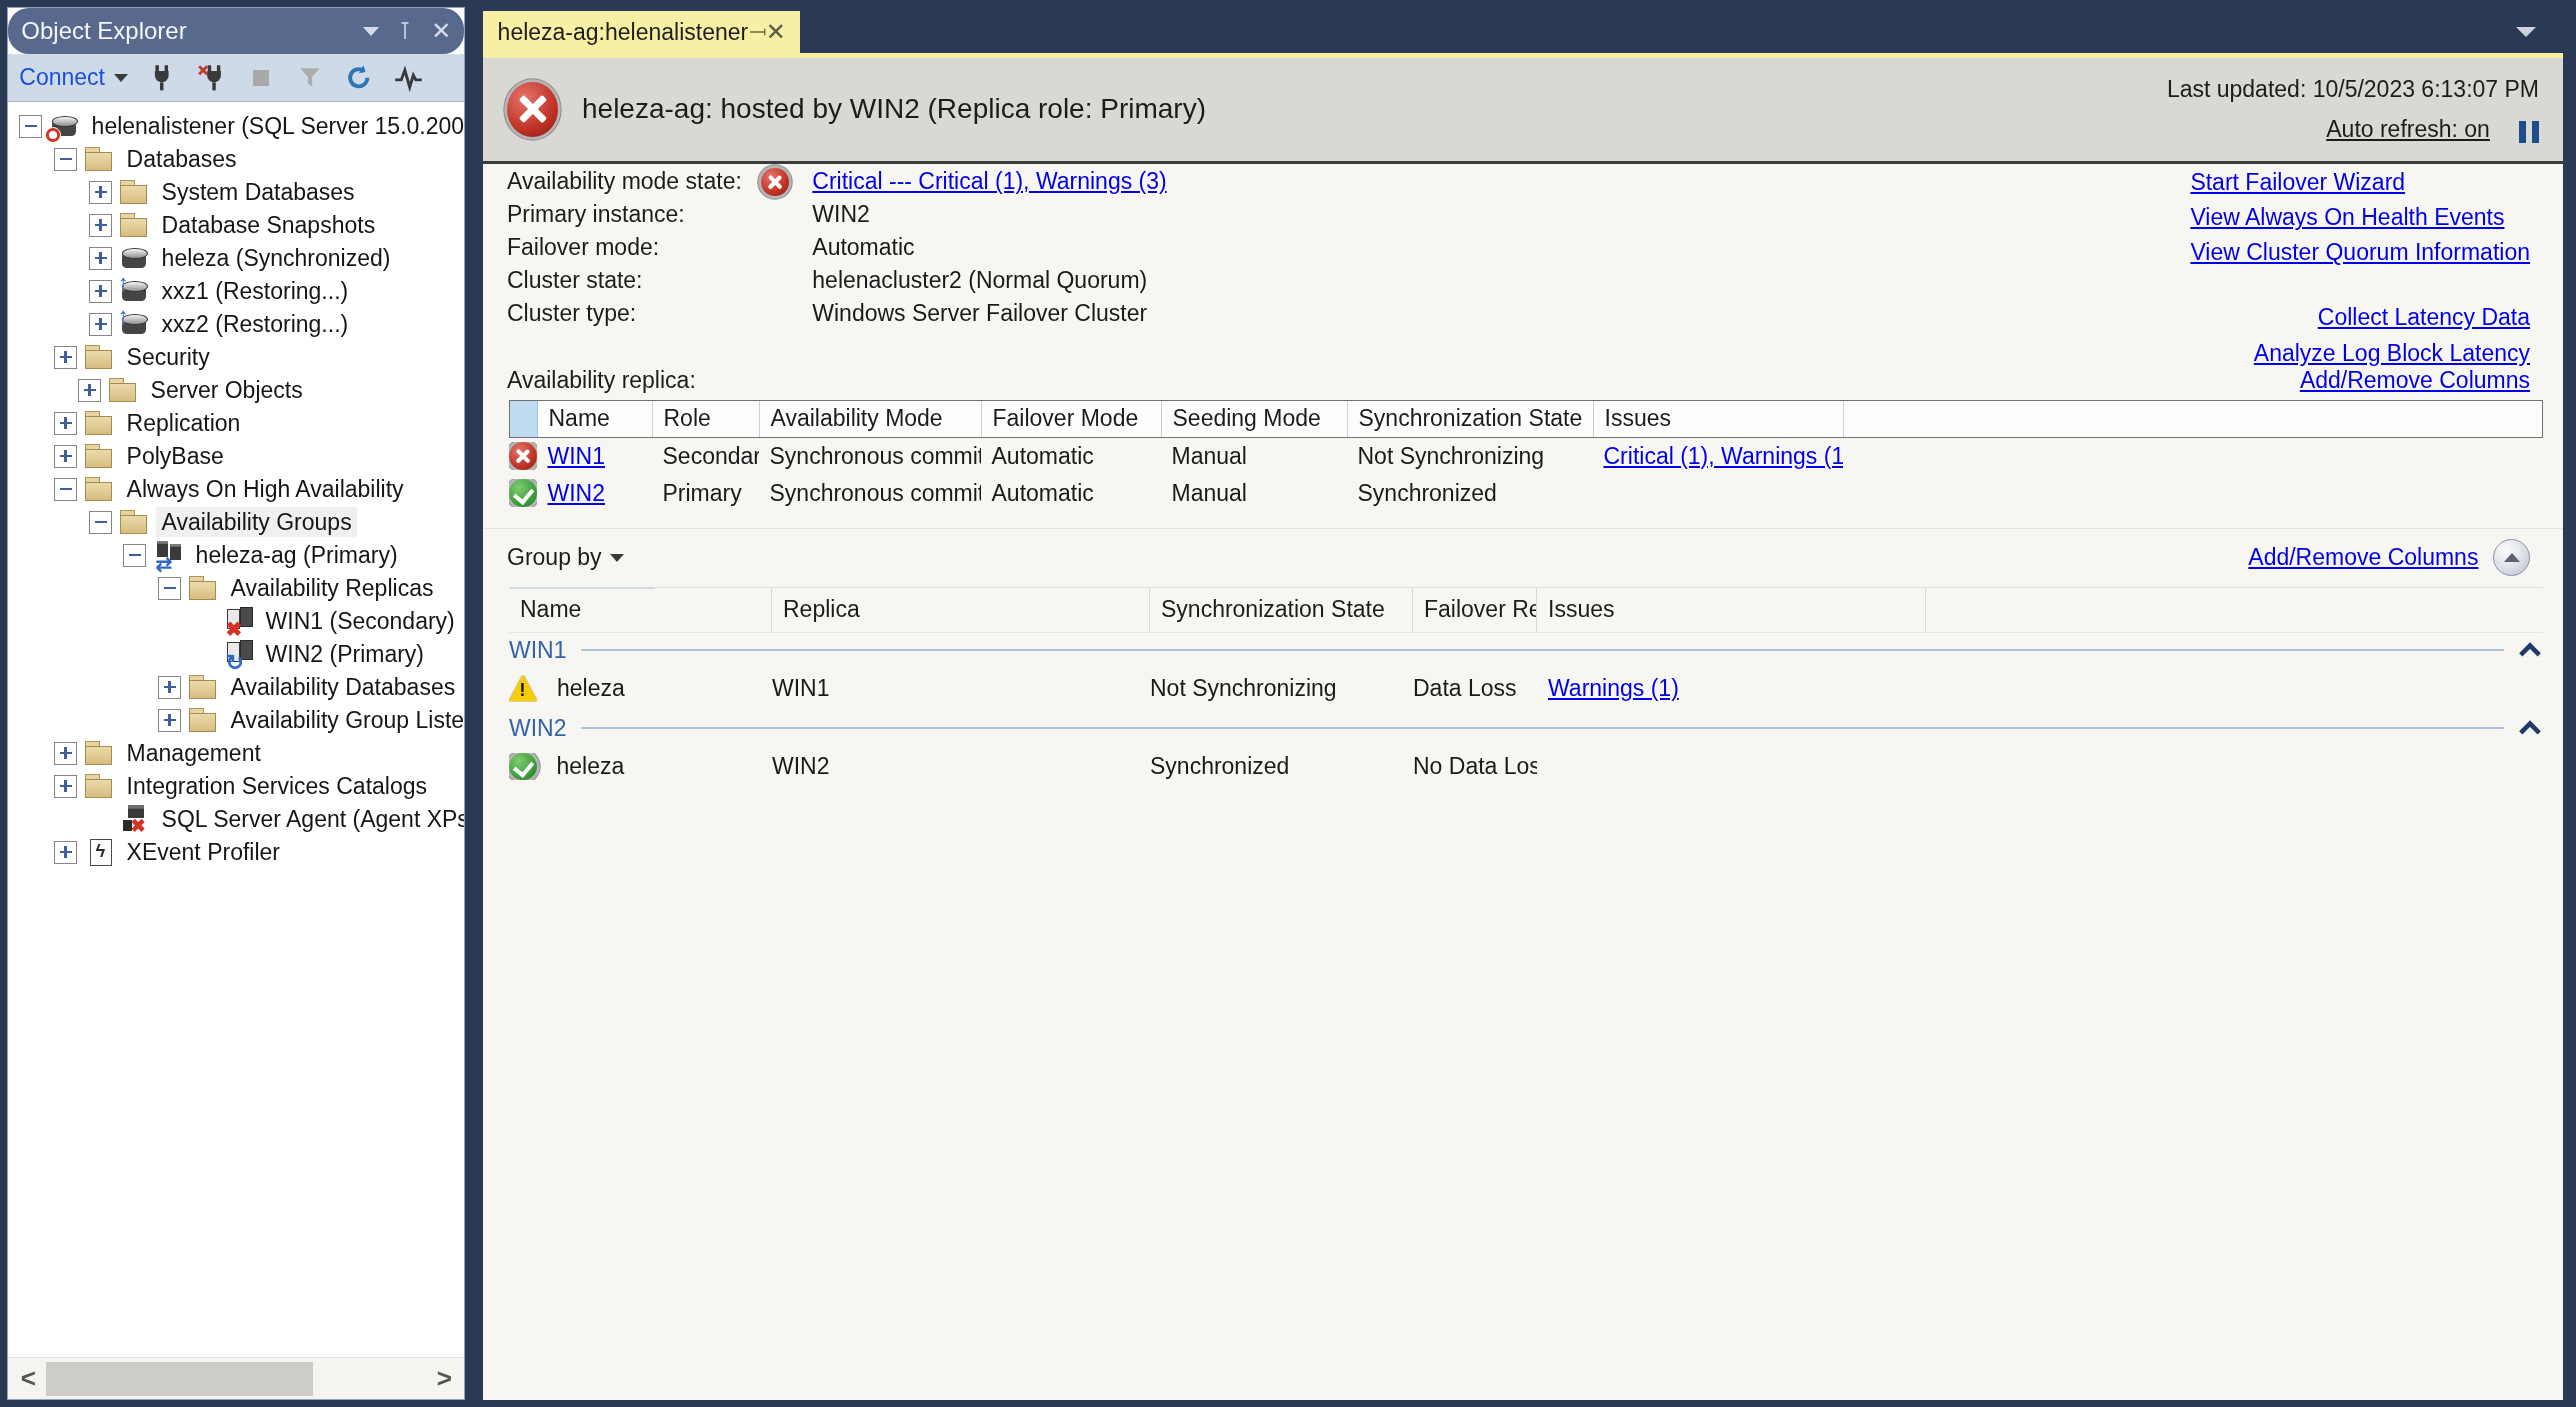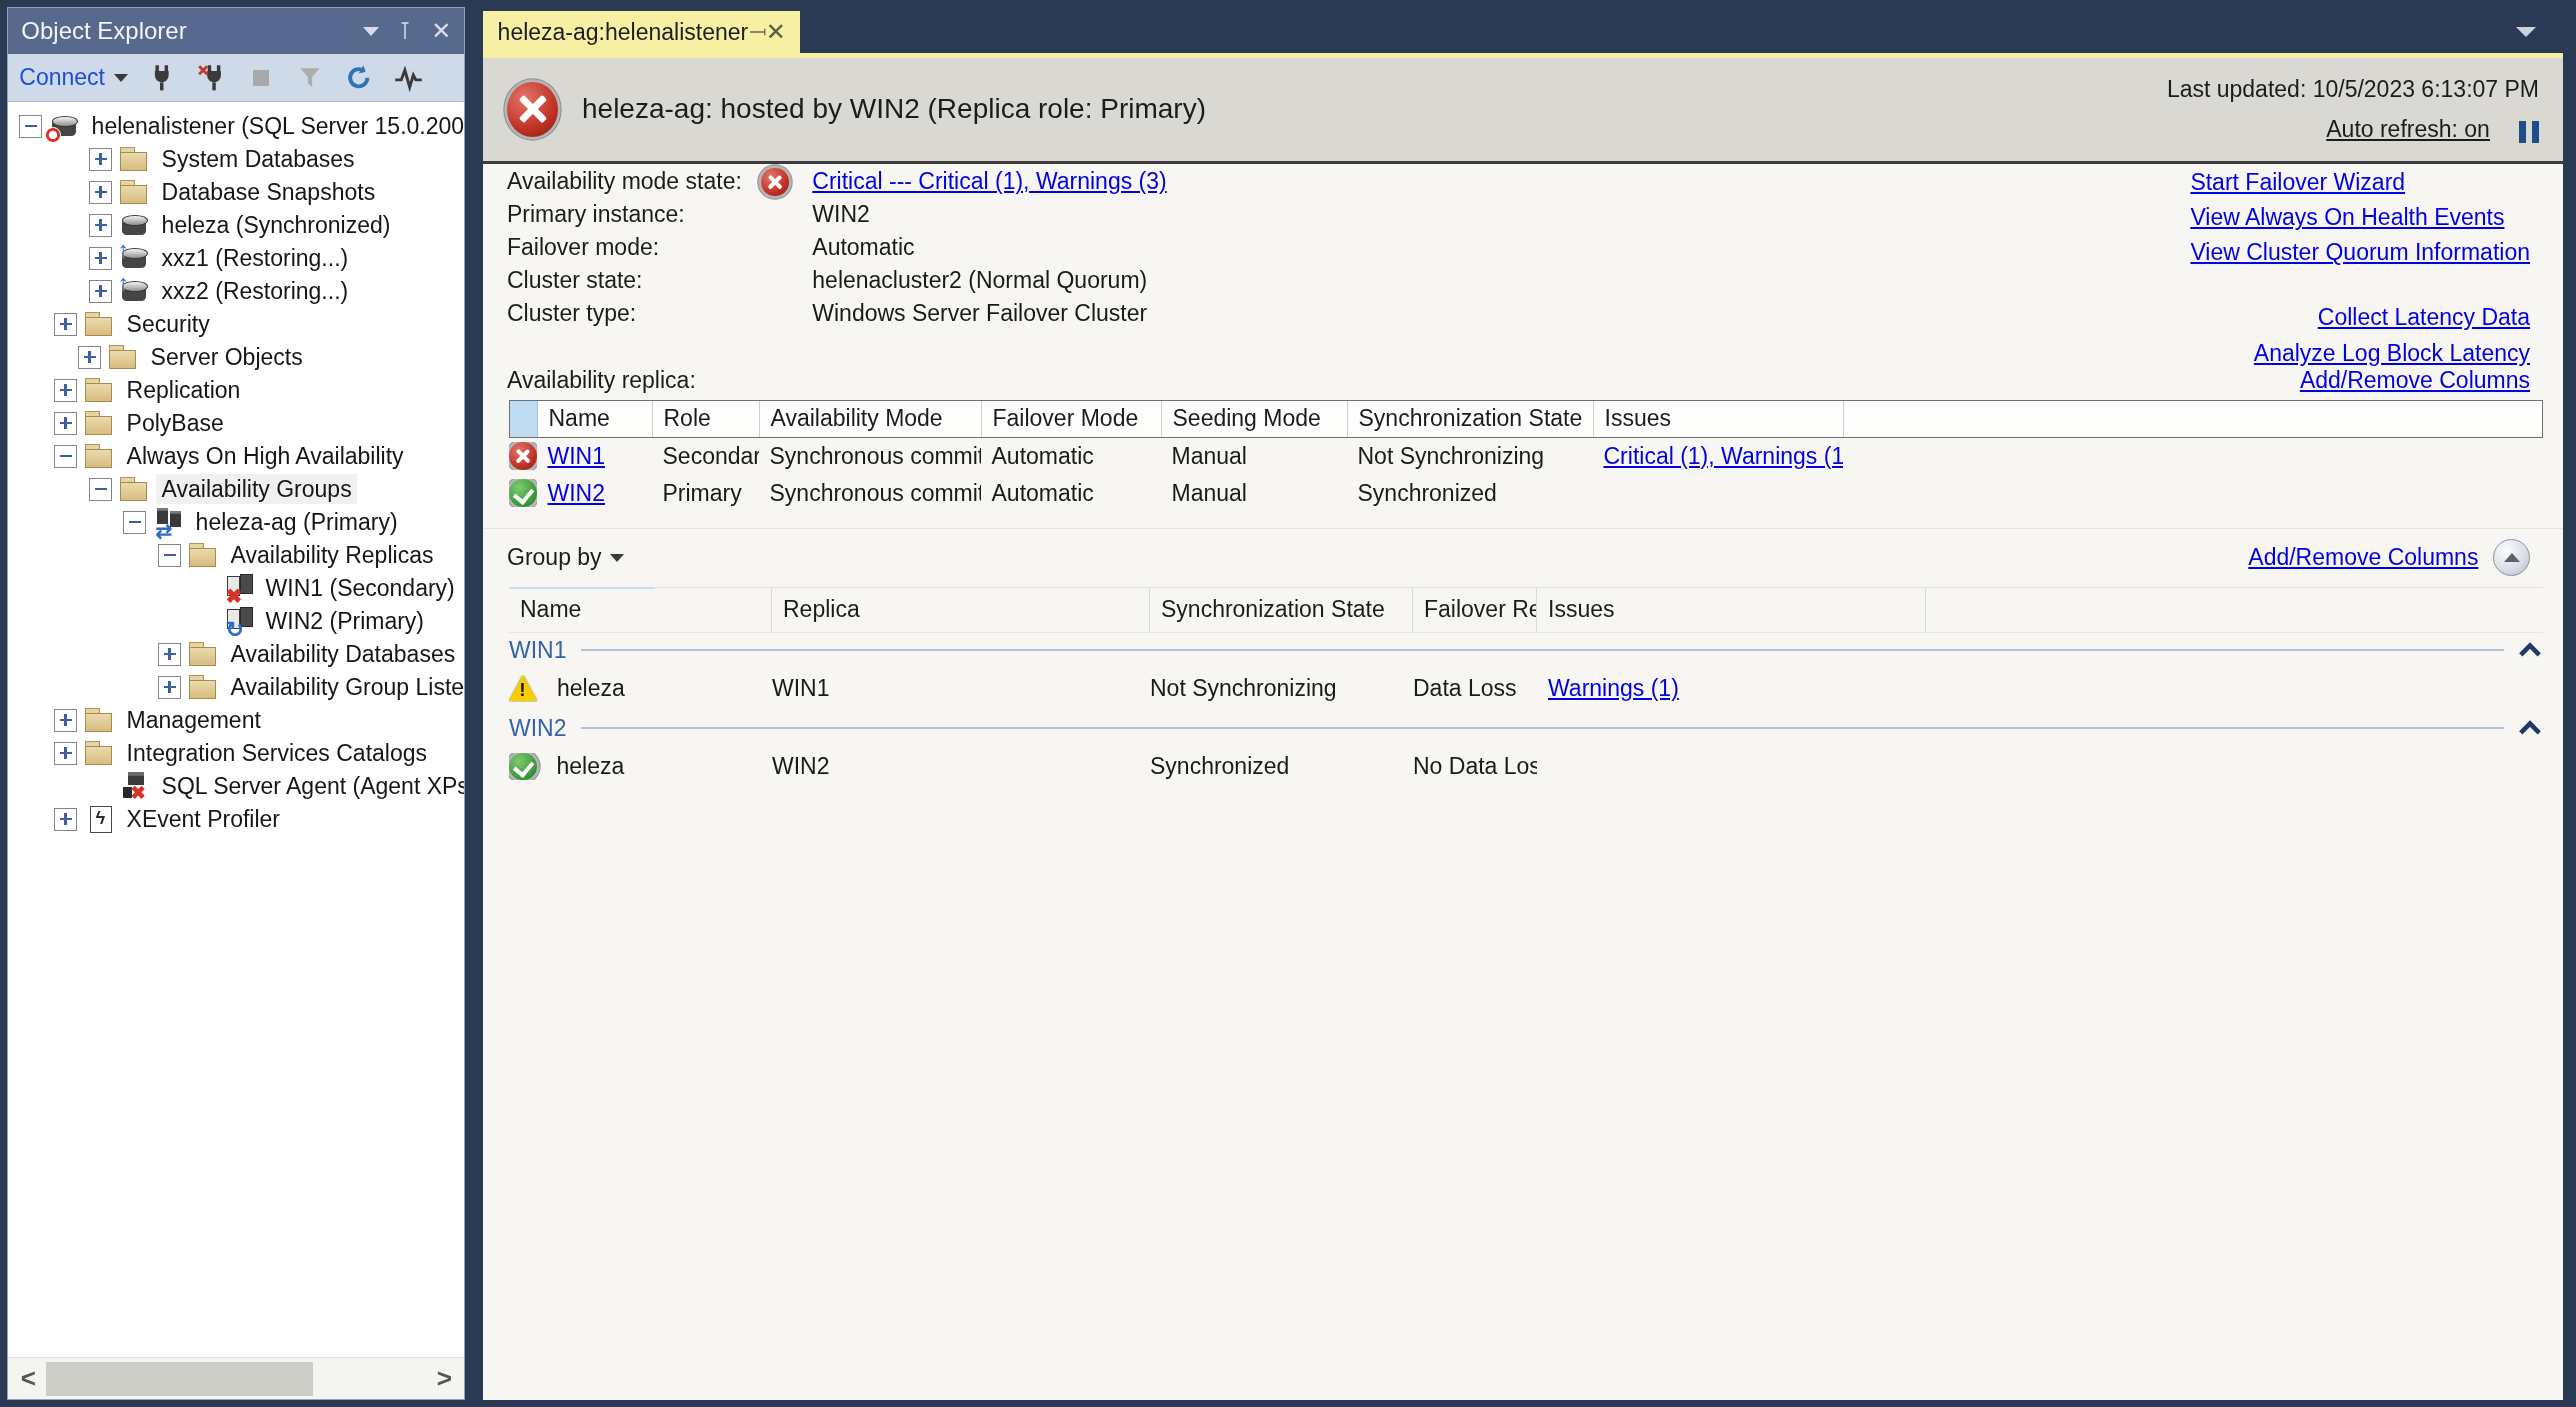--- a/index.html
+++ b/index.html
@@ -11,7 +11,7 @@
   .oe { position:absolute; left:7.3px; top:7.3px; width:458px; height:1393px;
         background:#fff; border:1.8px solid #97A1B5; display:flex; flex-direction:column; }
   .oe-title { height:46px; background:#57698C; color:#F2F4F8; display:flex; align-items:center;
-              padding:0 13px; font-size:24px; flex:0 0 46px; }
+              padding:0 13px; font-size:24px; flex:0 0 46px;border-radius:21px; }
   .oe-title-icons { margin-left:auto; display:flex; align-items:center; gap:20px; }
   .caret-down { width:0; height:0; border-left:8.2px solid transparent; border-right:8.2px solid transparent;
                 border-top:9.2px solid #D7DDE8; }

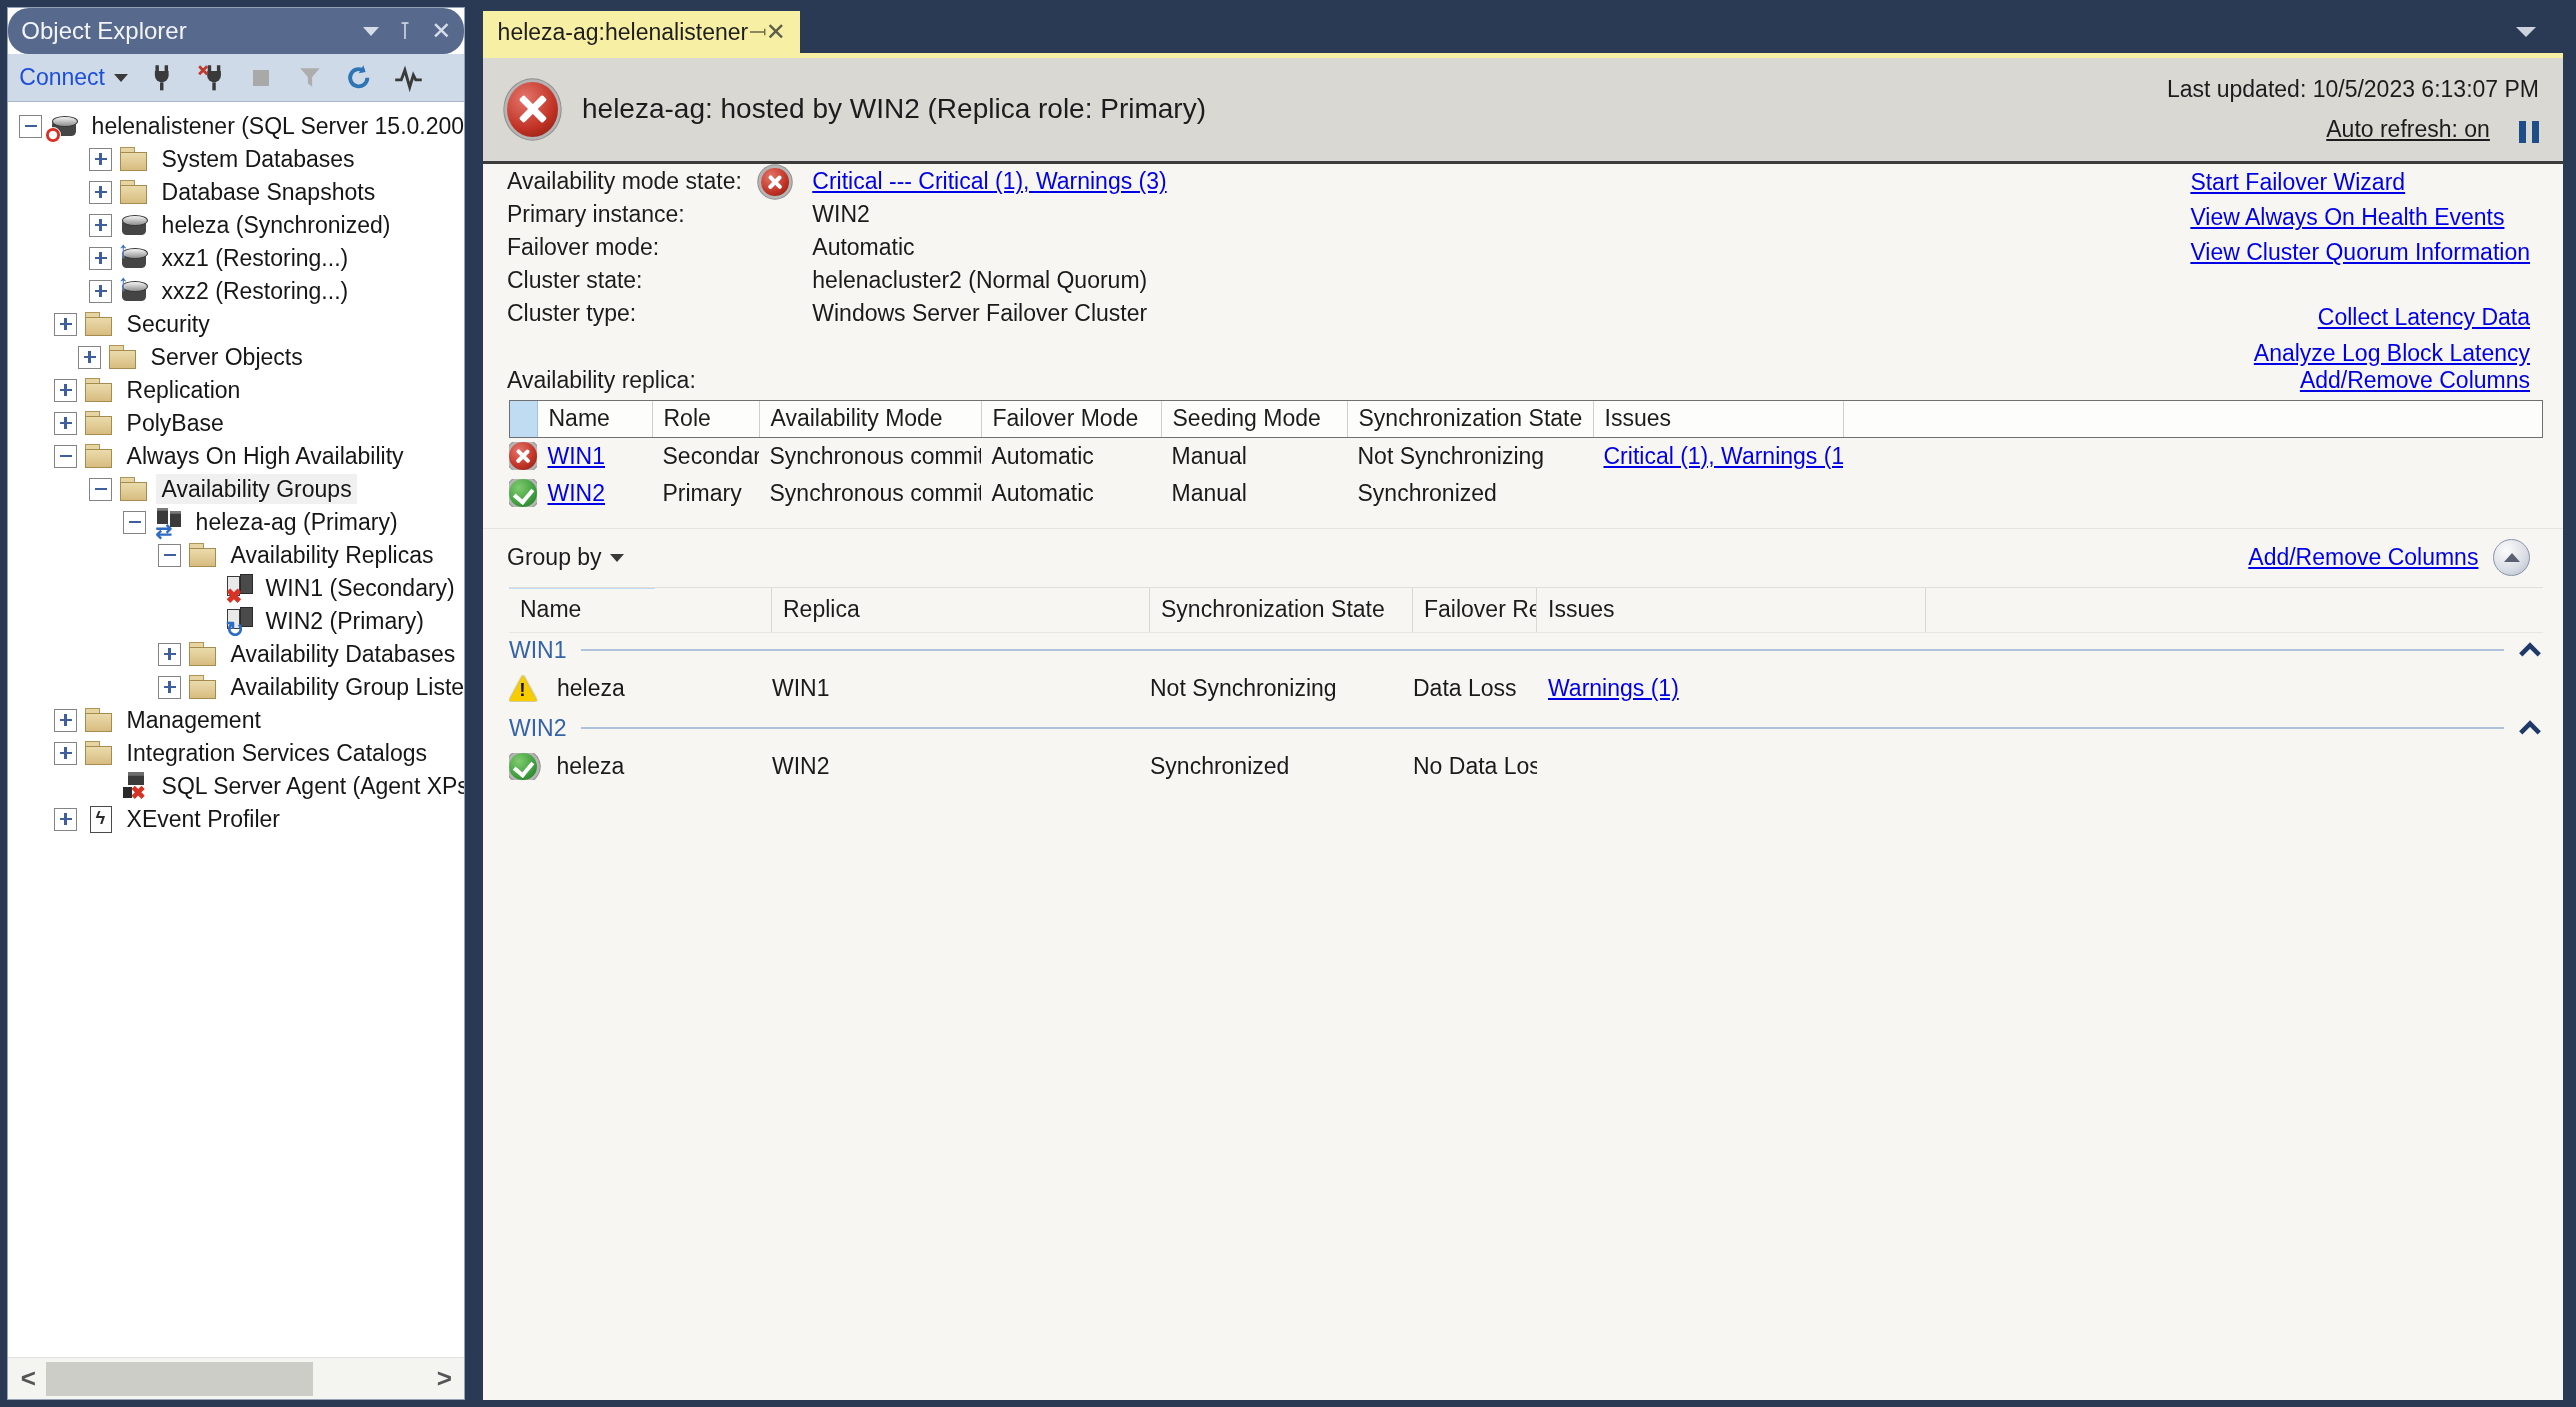--- a/index.html
+++ b/index.html
@@ -256,6 +256,11 @@
           </span>
           <span class="tlabel">helenalistener (SQL Server 15.0.2000.5 -</span>
         </div>
+      <div class="trow" style="padding-left:46px">
+          <span class="exp minus"></span>
+          <span class="ticon ic-folder"></span>
+          <span class="tlabel">Databases</span>
+        </div>
       <div class="trow" style="padding-left:81px">
           <span class="exp plus"></span>
           <span class="ticon ic-folder"></span>

